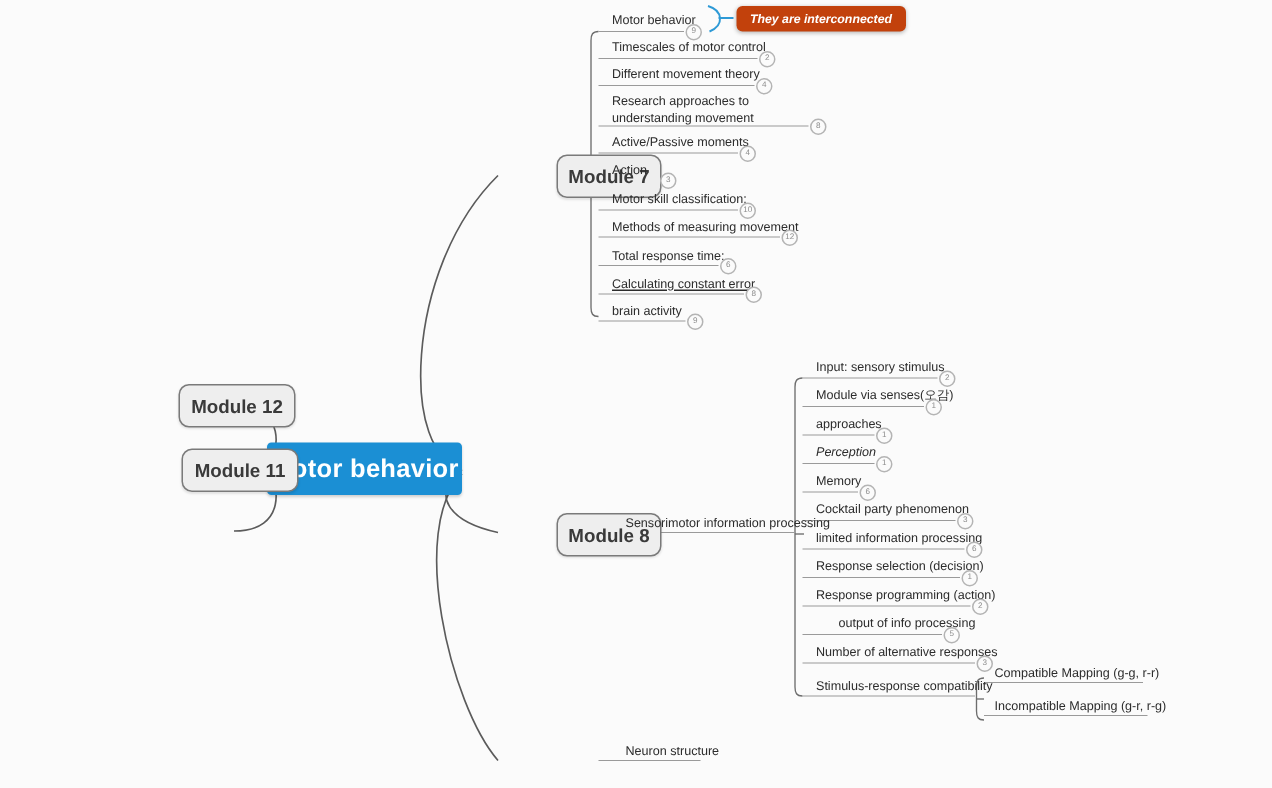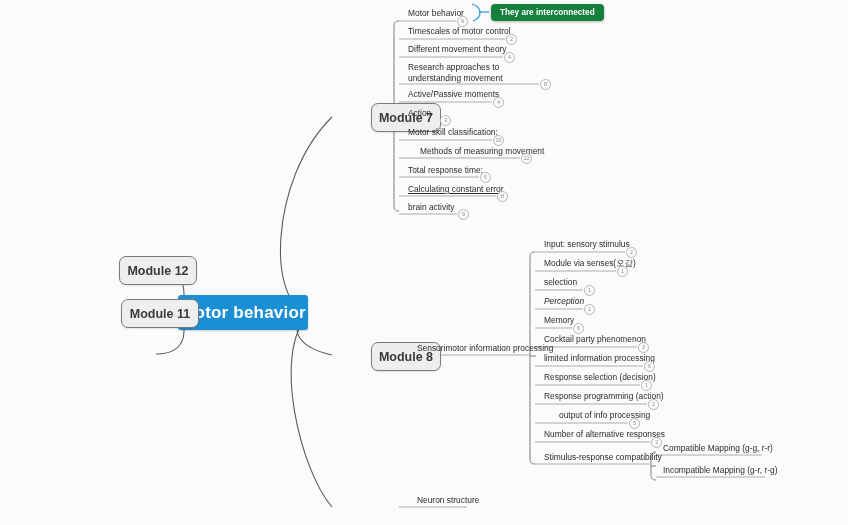--- a/index.html
+++ b/index.html
@@ -105,7 +105,7 @@
   
   .note-callout {
     position: absolute;
-    background: #15803d;
+    background: #c2410c;
     color: #ffffff;
     font-size: 8.2px;
     font-weight: bold;
@@ -113,6 +113,7 @@
     padding: 4px 9px;
     white-space: nowrap;
     box-shadow: 0 1px 3px rgba(0,0,0,.28);
+    font-style: italic;
   }
 </style>
 </head>

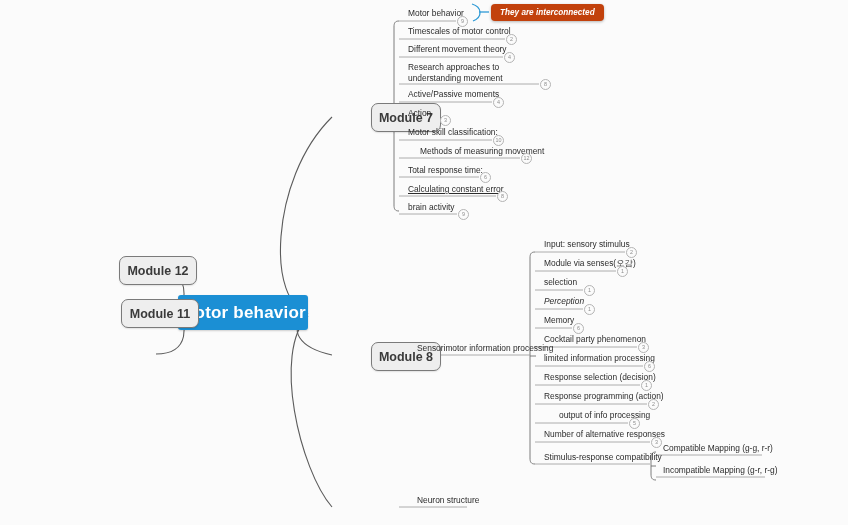--- a/index.html
+++ b/index.html
@@ -251,7 +251,7 @@
   <div class="badge" style="left:493px; top:135px;">
     <span>10</span></div>
 
-  <div class="leaf" style="left:404px; top:146px;margin-left:12px;">
+  <div class="leaf" style="left:404px; top:146px;">
     <span>Methods of measuring movement</span></div>
   <div class="badge" style="left:521px; top:153px;">
     <span>12</span></div>

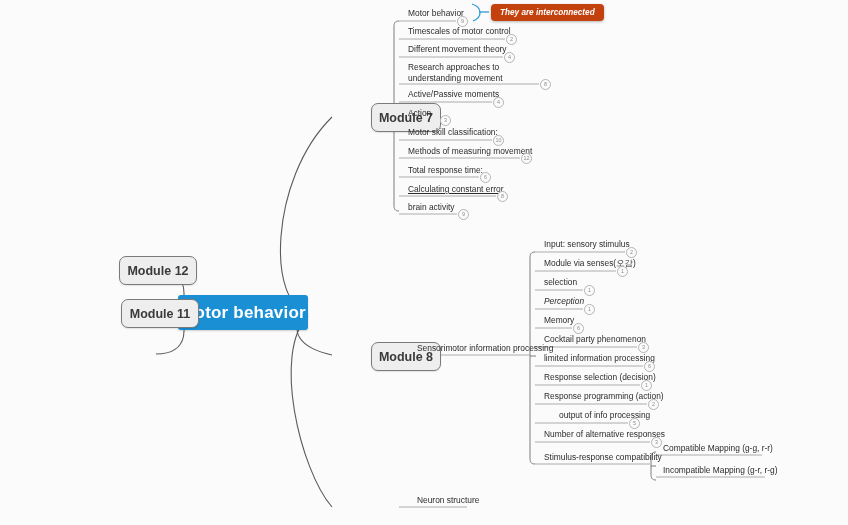--- a/index.html
+++ b/index.html
@@ -286,7 +286,7 @@
     <span>1</span></div>
 
   <div class="leaf" style="left:540px; top:277px;">
-    <span>selection</span></div>
+    <span>approaches</span></div>
   <div class="badge" style="left:584px; top:285px;">
     <span>1</span></div>
 

